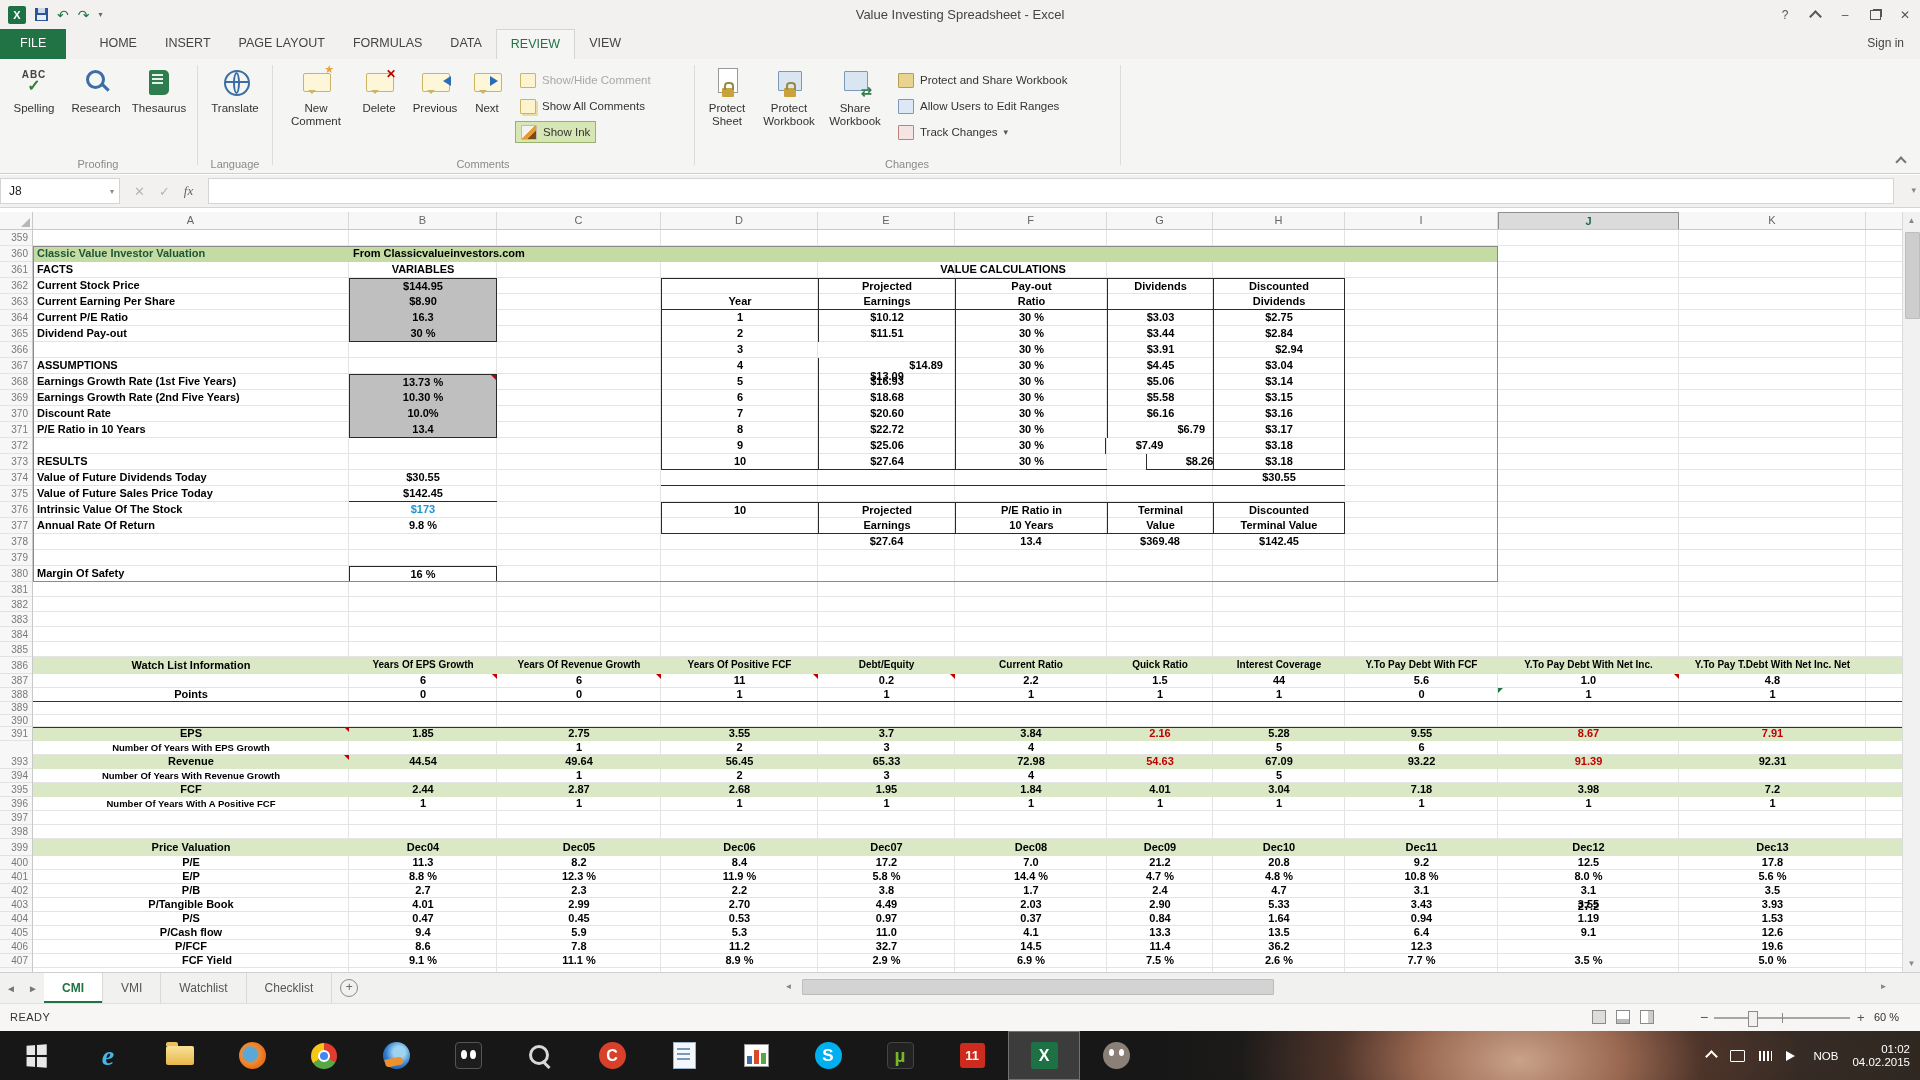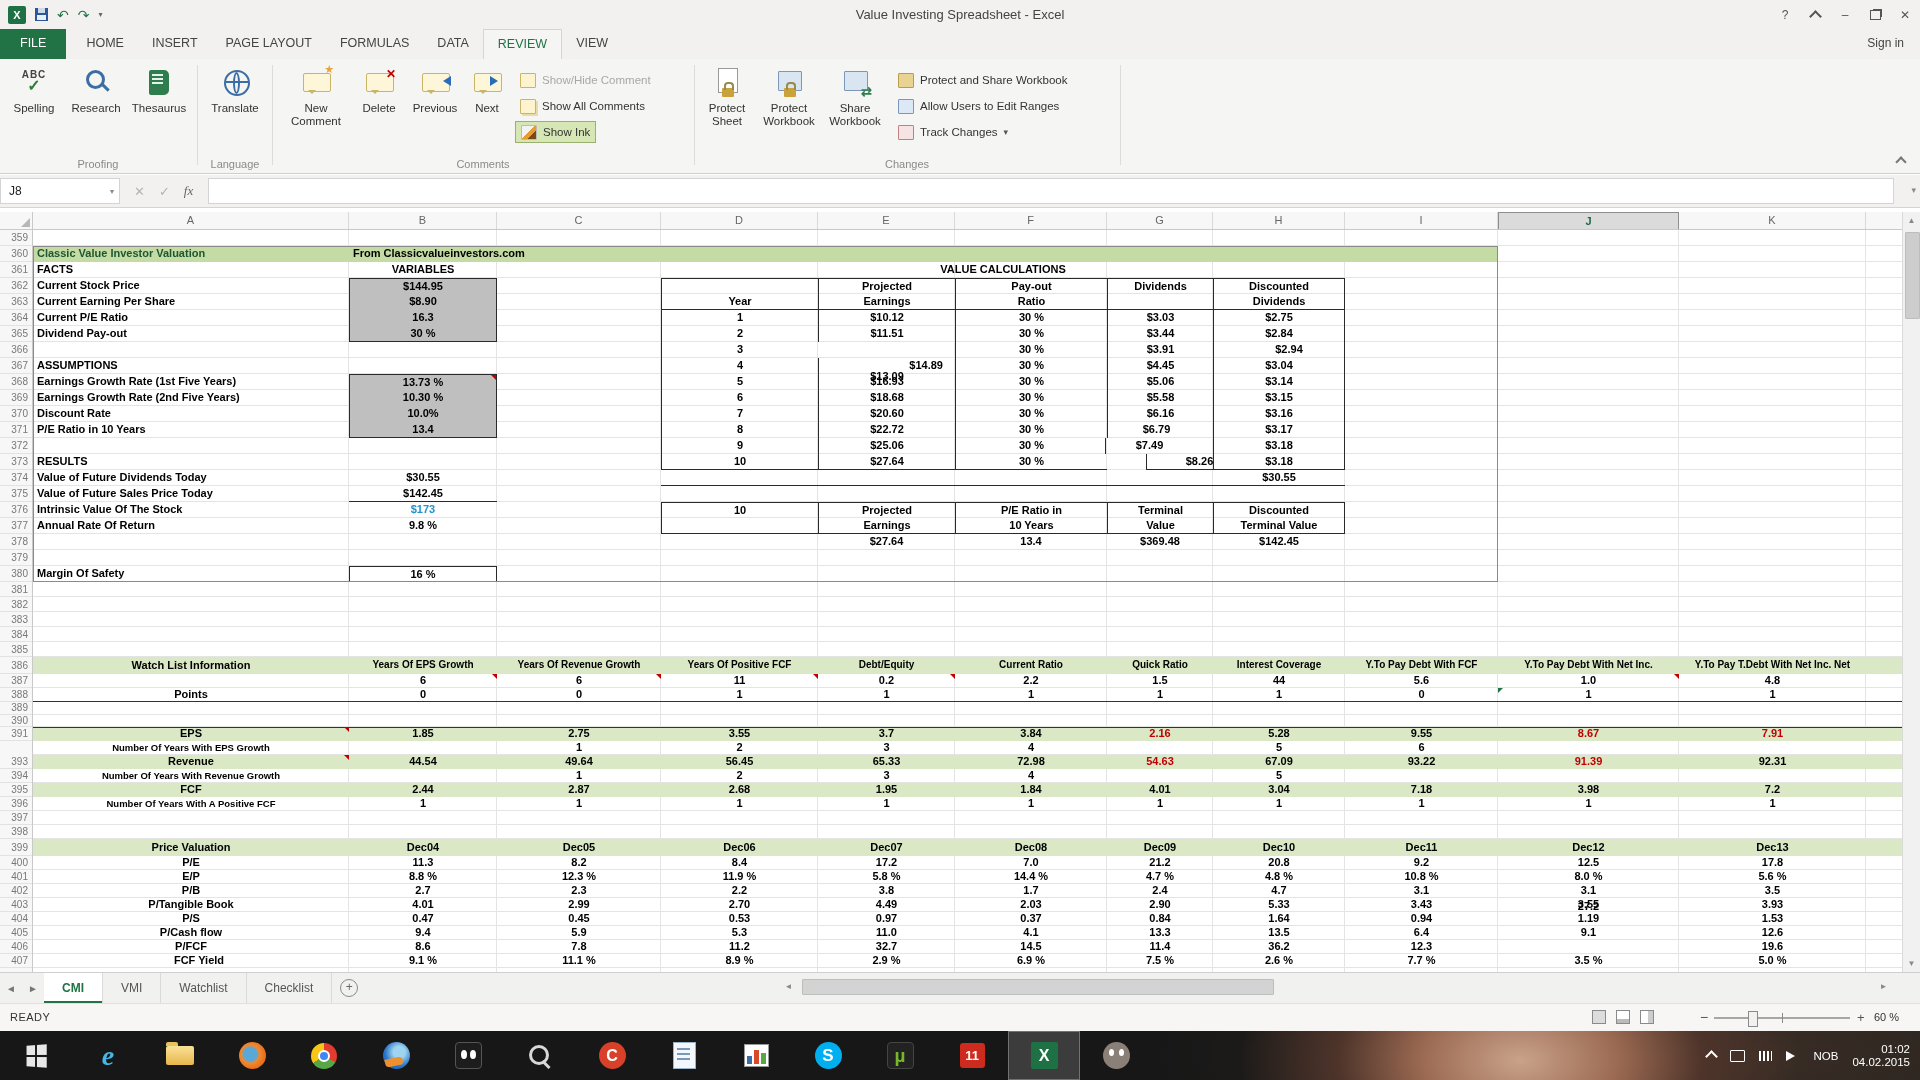--- a/index.html
+++ b/index.html
@@ -25,7 +25,7 @@
   
   .tabrow{position:absolute;top:29px;left:0;width:100%;height:30px;background:#f2f1ef;display:flex;align-items:stretch;}
   .tab{padding:7px 14px 0 14px;font-size:12.5px;color:#444;}
-  .tab.file{background:#217346;color:#fff;padding:7px 20px 0 20px;margin-right:6px;}
+  .tab.file{background:#217346;color:#fff;padding:7px 20px 0 20px;margin-right:19px;}
   .tab.active{background:#f5f5f3;color:#217346;border:1px solid #d5d5d5;border-bottom:none;}
   .signin{margin-left:auto;padding:7px 16px 0 0;font-size:12px;color:#444;}
 

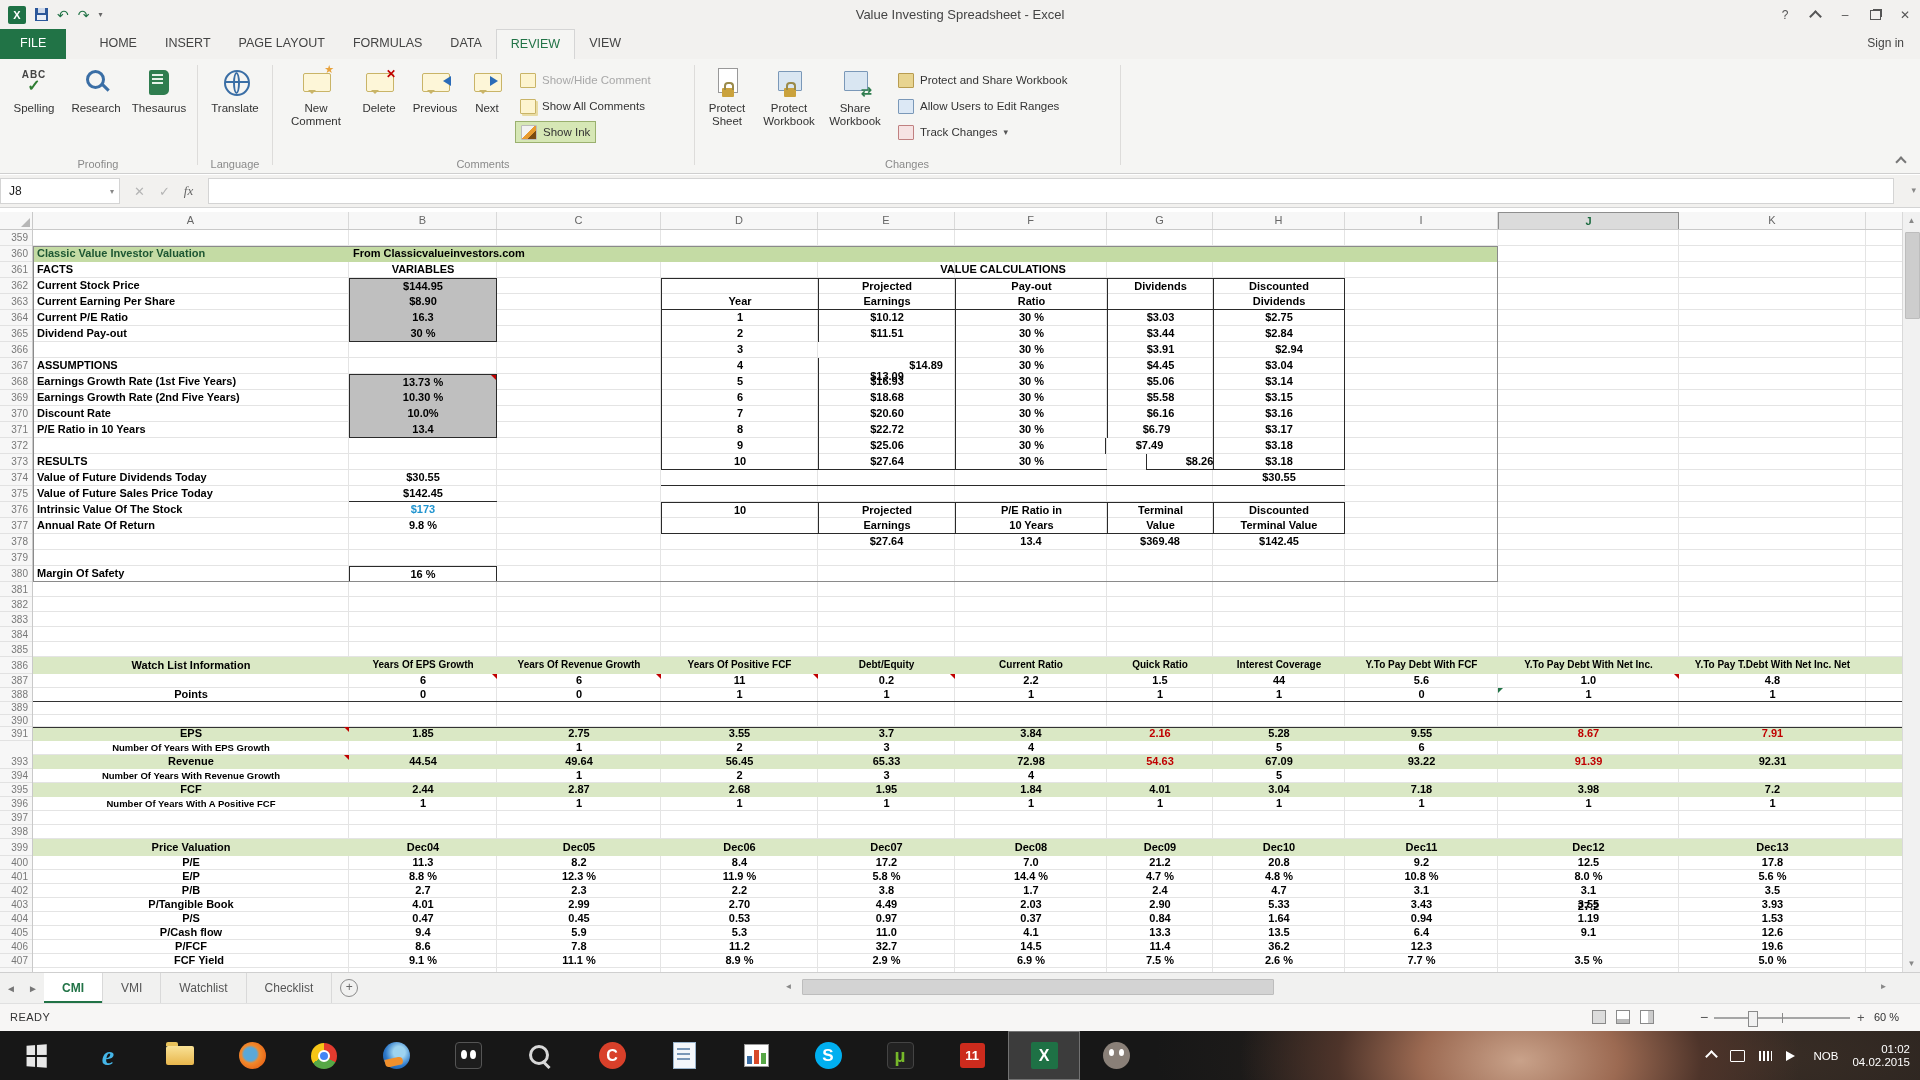--- a/index.html
+++ b/index.html
@@ -518,7 +518,7 @@
       <div class="cell al-c" style="left: 628px; top: 192px; width: 157px; height: 16px; line-height: 15px; border-left: 1px solid rgb(42, 42, 42);">8</div>
       <div class="cell al-c" style="left: 785px; top: 192px; width: 137px; height: 16px; line-height: 15px; border-left: 1px solid rgb(42, 42, 42);">$22.72</div>
       <div class="cell al-c" style="left: 922px; top: 192px; width: 152px; height: 16px; line-height: 15px; border-left: 1px solid rgb(42, 42, 42);">30 %</div>
-      <div class="cell al-c" style="left: 1074px; top: 192px; width: 98px; height: 16px; line-height: 15px; border-left: 1px solid rgb(42, 42, 42);">$6.79</div>
+      <div class="cell al-c" style="left: 1074px; top: 192px; width: 98px; height: 16px; line-height: 15px; border-left: 1px solid rgb(42, 42, 42); text-align: right;">$6.79</div>
       <div class="cell al-c" style="left: 1180px; top: 192px; width: 132px; height: 16px; line-height: 15px; border-left: 1px solid rgb(42, 42, 42); border-right: 1px solid rgb(42, 42, 42);">$3.17</div>
       <div class="hline" style="top: 223px;"></div>
       <div class="cell al-c" style="left: 628px; top: 208px; width: 157px; height: 16px; line-height: 15px; border-left: 1px solid rgb(42, 42, 42);">9</div>

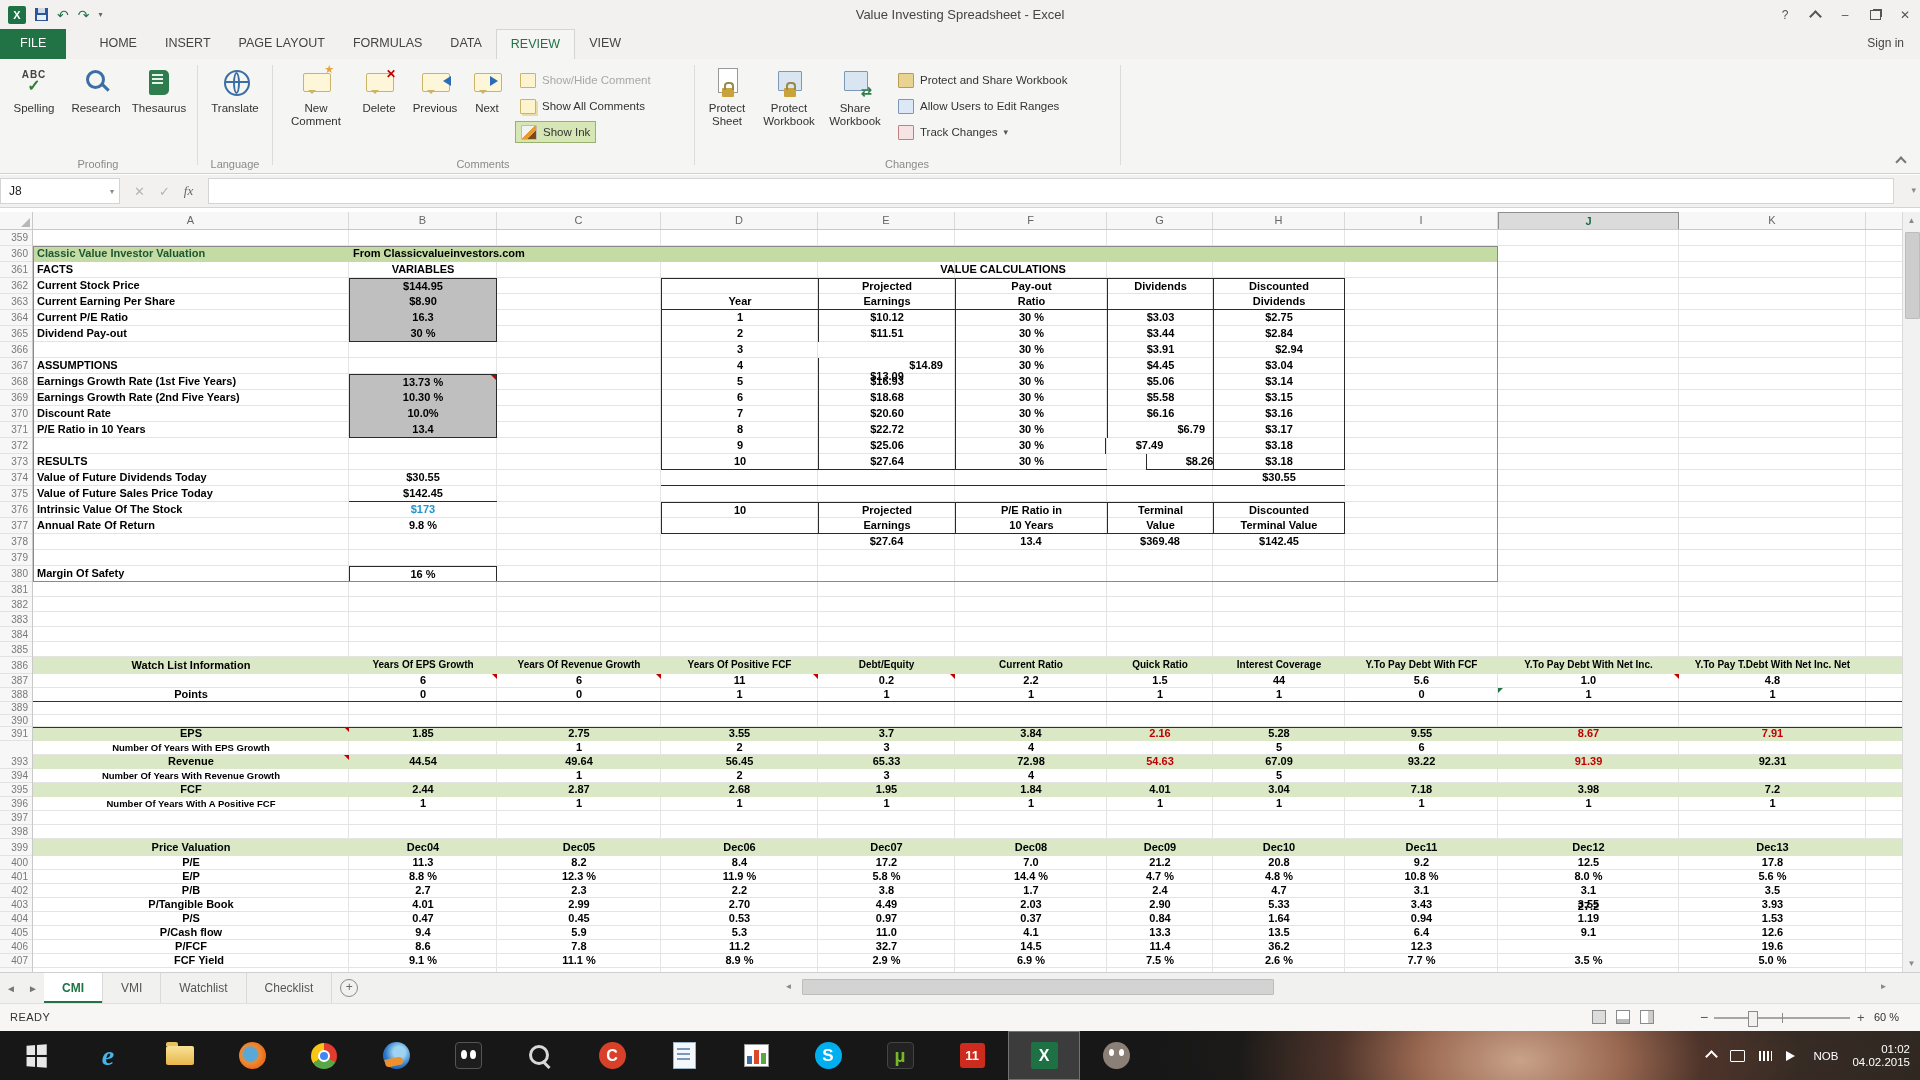--- a/index.html
+++ b/index.html
@@ -779,7 +779,7 @@
       <div class="cell al-c" style="left: 1465px; top: 670px; width: 181px; height: 14px; line-height: 13px;">27.2</div>
       <div class="cell al-c" style="left: 1646px; top: 710px; width: 187px; height: 14px; line-height: 13px;">19.6</div>
       <div class="hline" style="top: 737px;"></div>
-      <div class="cell al-c" style="left: 8px; top: 724px; width: 316px; height: 14px; line-height: 13px;">FCF Yield</div>
+      <div class="cell al-c" style="left: 16px; top: 724px; width: 316px; height: 14px; line-height: 13px;">FCF Yield</div>
       <div class="cell al-c" style="left: 316px; top: 724px; width: 148px; height: 14px; line-height: 13px;">9.1 %</div>
       <div class="cell al-c" style="left: 464px; top: 724px; width: 164px; height: 14px; line-height: 13px;">11.1 %</div>
       <div class="cell al-c" style="left: 628px; top: 724px; width: 157px; height: 14px; line-height: 13px;">8.9 %</div>

